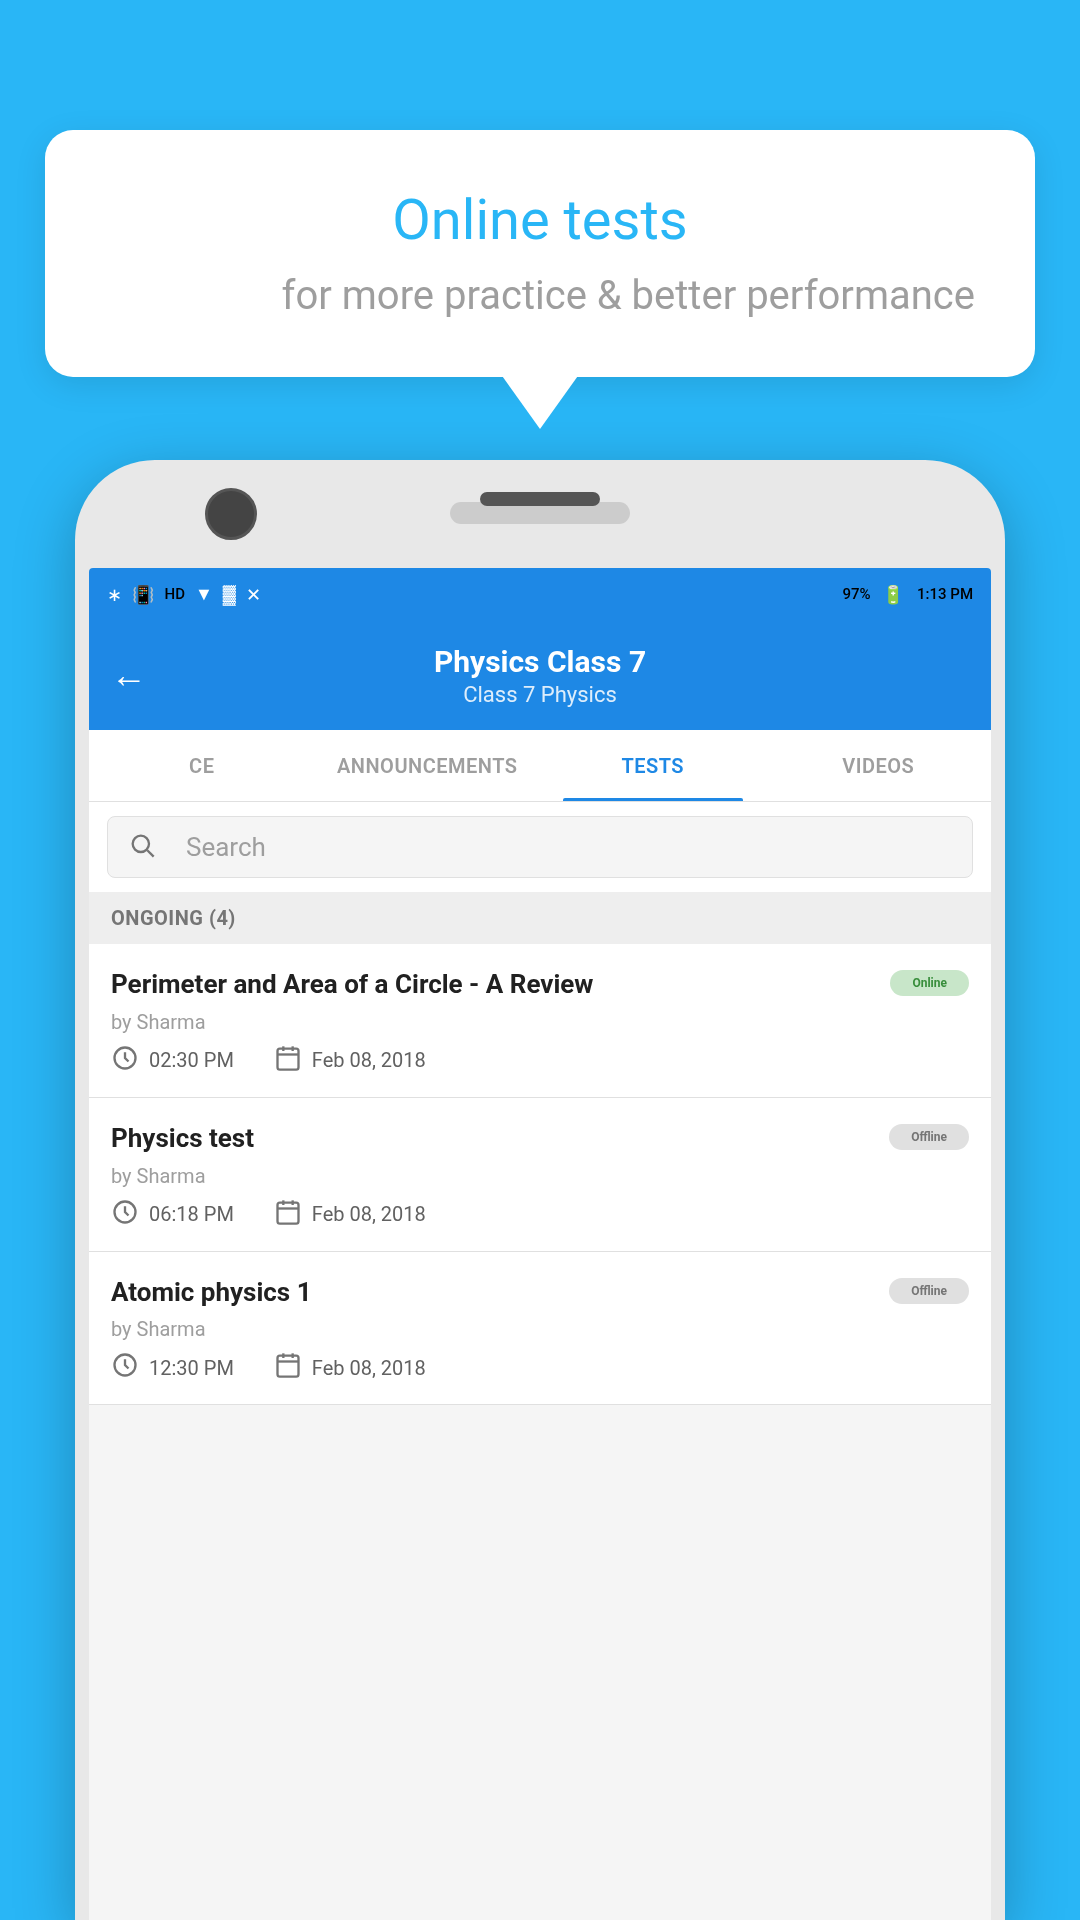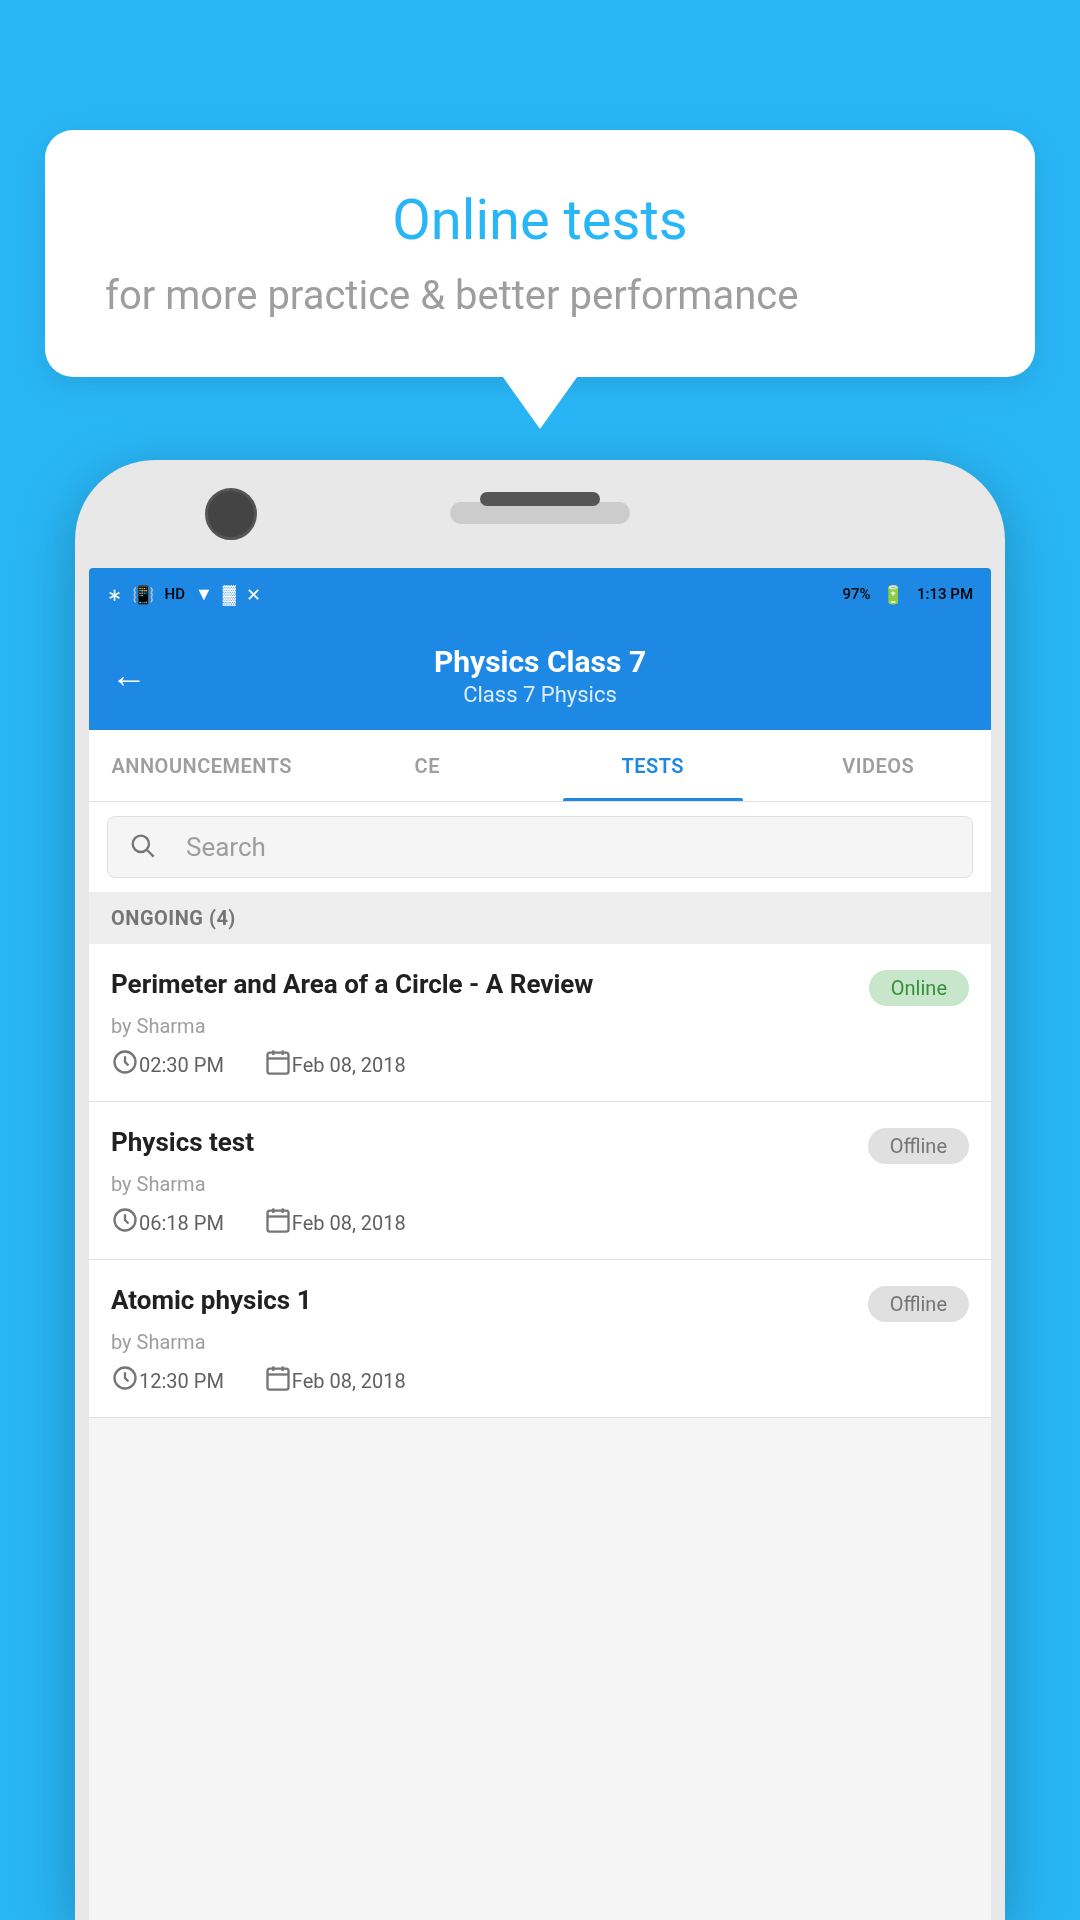--- a/index.html
+++ b/index.html
@@ -45,7 +45,7 @@
     .tooltip-subtitle {
       font-size: 40px;
       color: #9e9e9e;
-      text-align: left;
+      text-align: right;
       font-weight: 400;
       line-height: 1.3;
     }

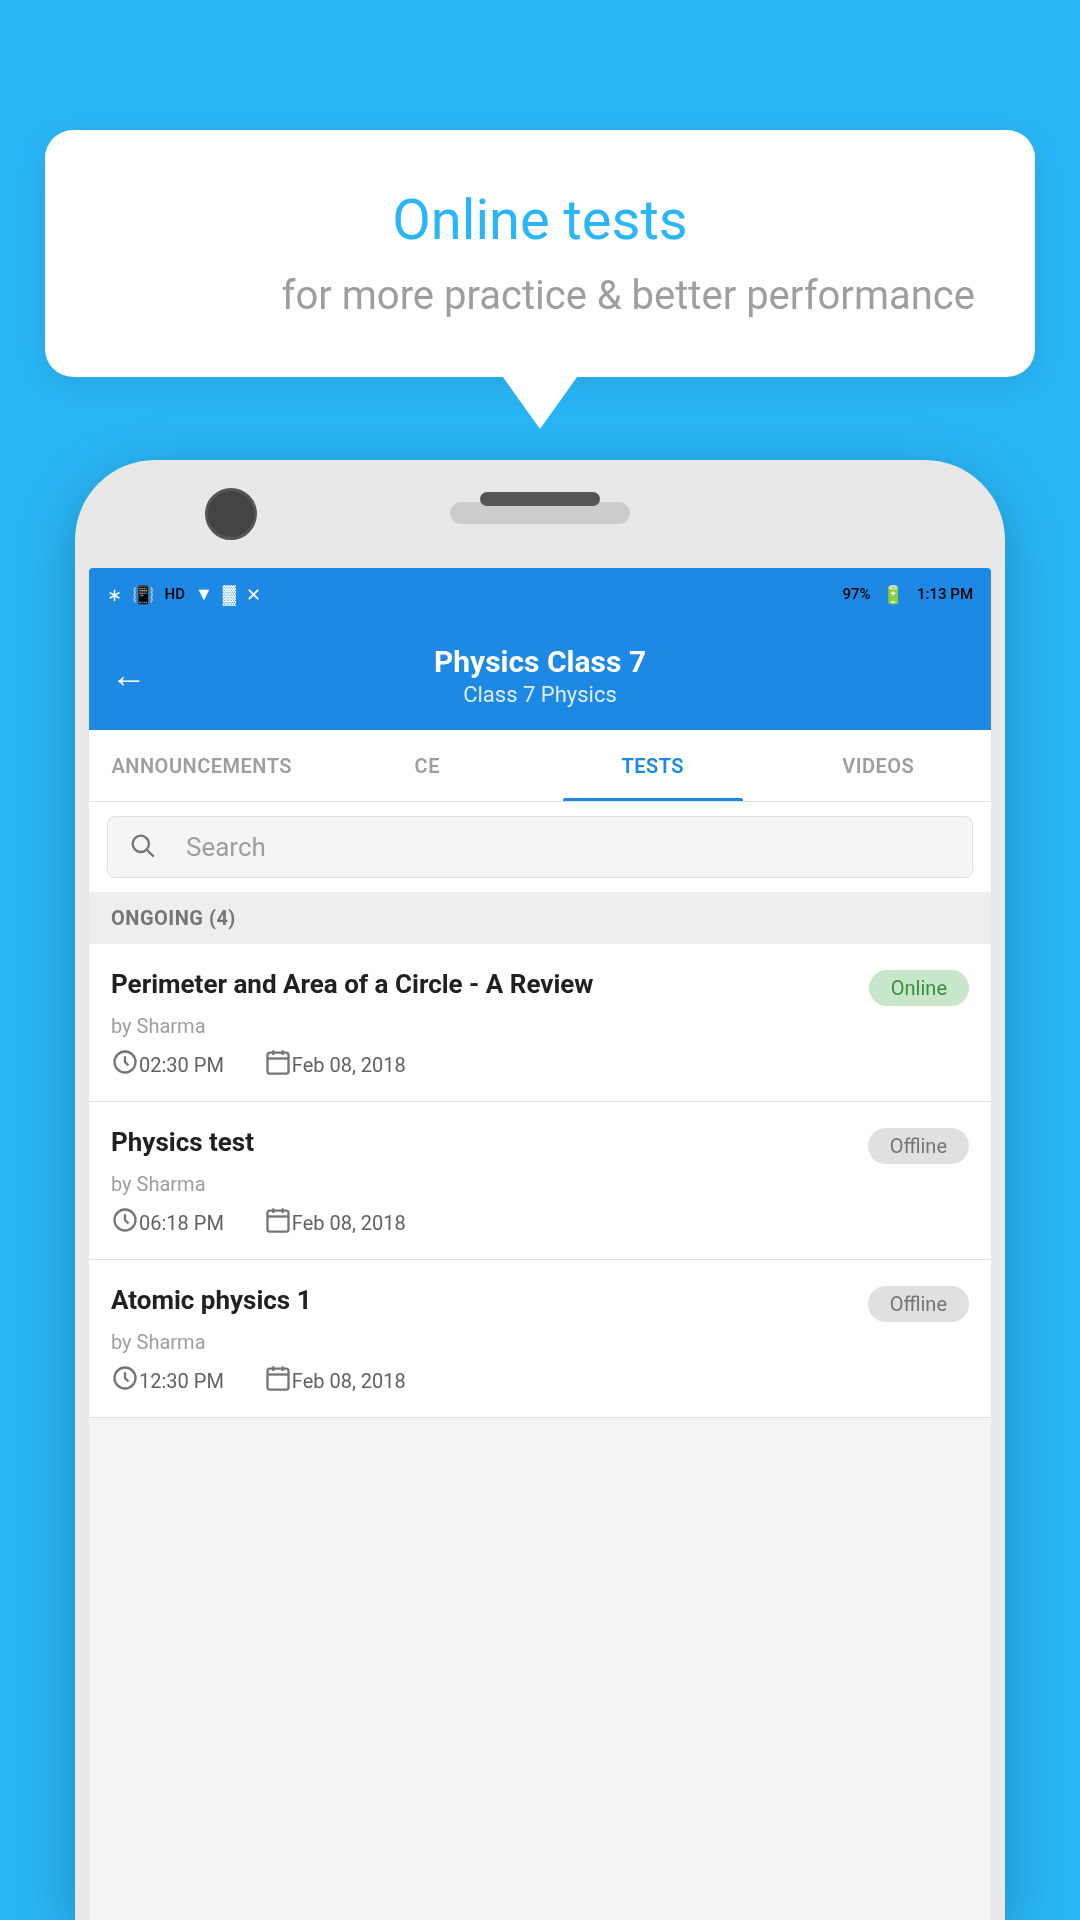--- a/index.html
+++ b/index.html
@@ -333,8 +333,8 @@
     </div>
 
     <div class="tabs">
+      <div class="tab">CE</div>
       <div class="tab">ANNOUNCEMENTS</div>
-      <div class="tab">CE</div>
       <div class="tab active">TESTS</div>
       <div class="tab">VIDEOS</div>
     </div>

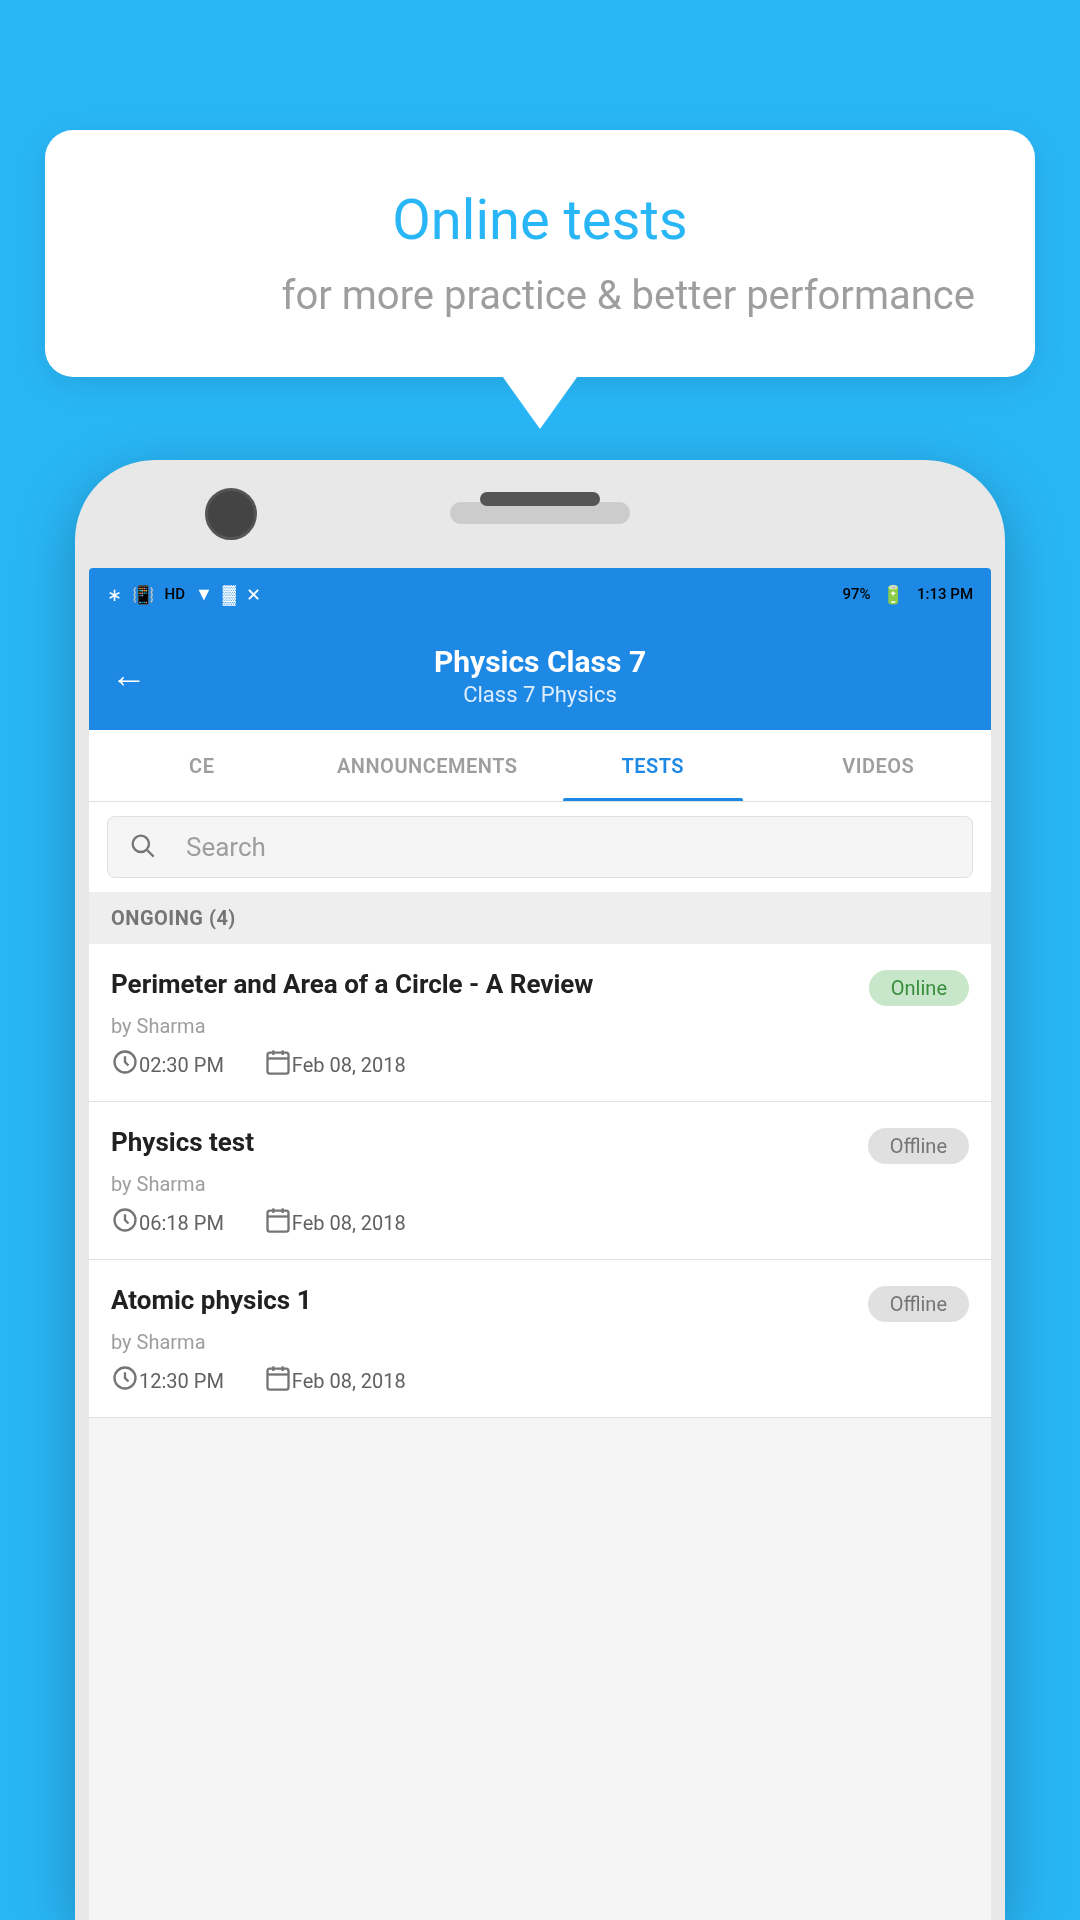--- a/index.html
+++ b/index.html
@@ -256,8 +256,8 @@
     .badge {
       border-radius: 30px;
       padding: 6px 22px;
-      font-size: 20px;
-      font-weight: 400;
+      font-size: 12px;
+      font-weight: 700;
       white-space: nowrap;
       margin-top: 2px;
     }

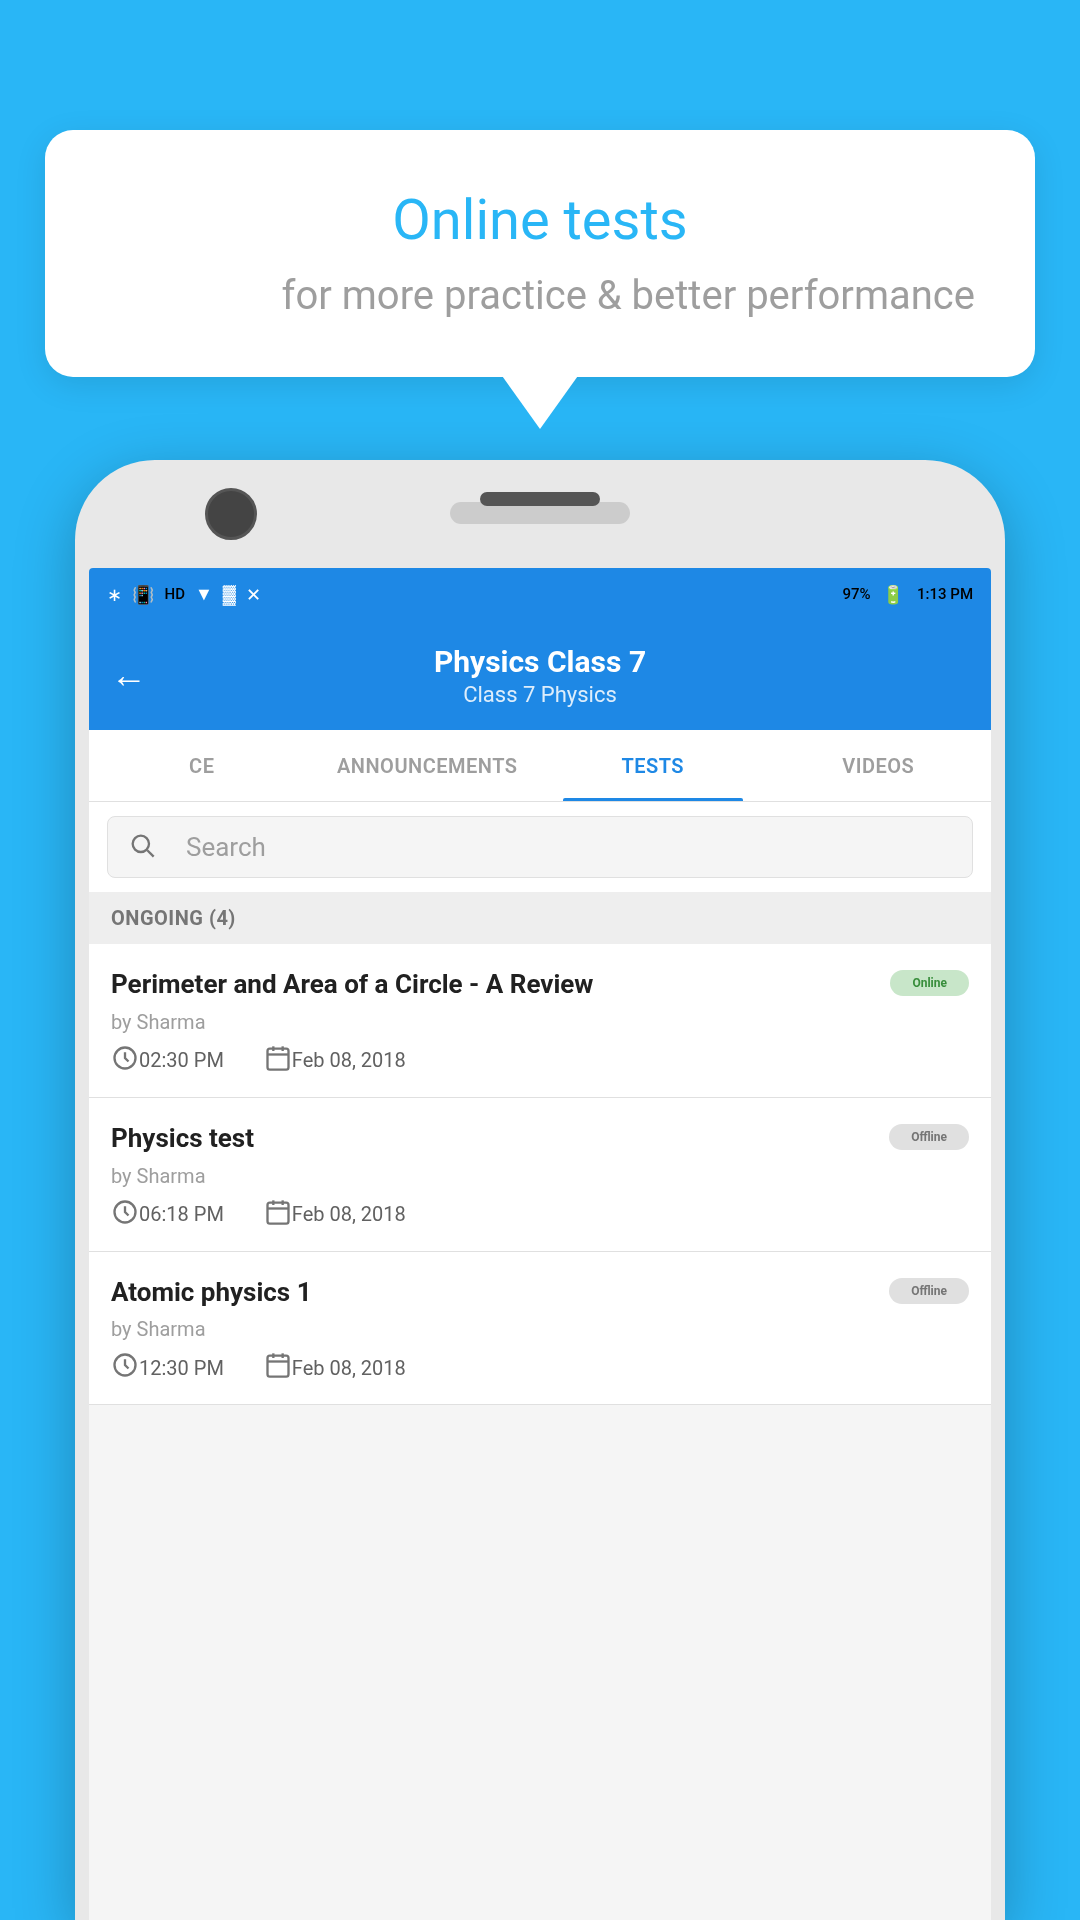--- a/index.html
+++ b/index.html
@@ -282,6 +282,7 @@
     .meta-item {
       display: flex;
       align-items: center;
+      gap: 10px;
       font-size: 20px;
       color: #616161;
     }

